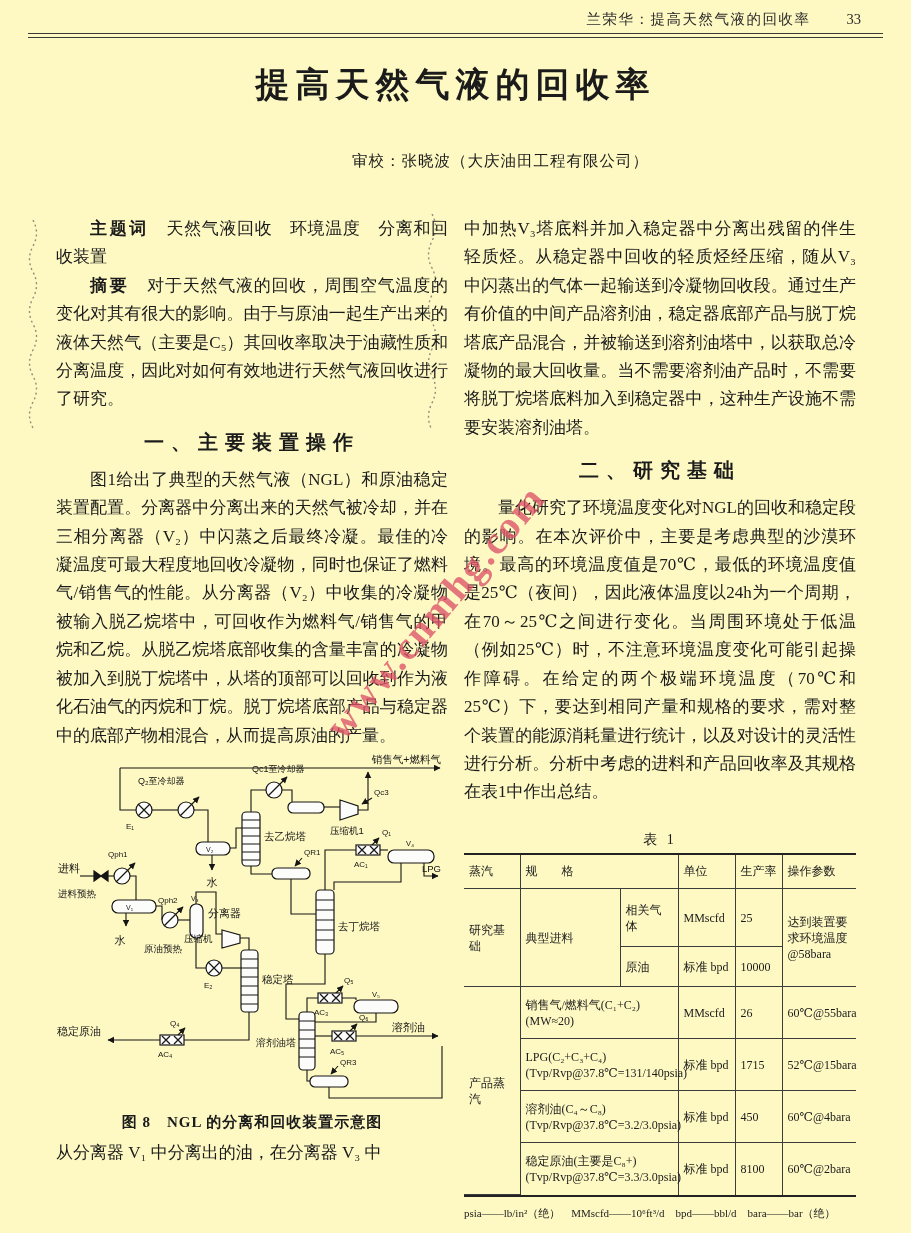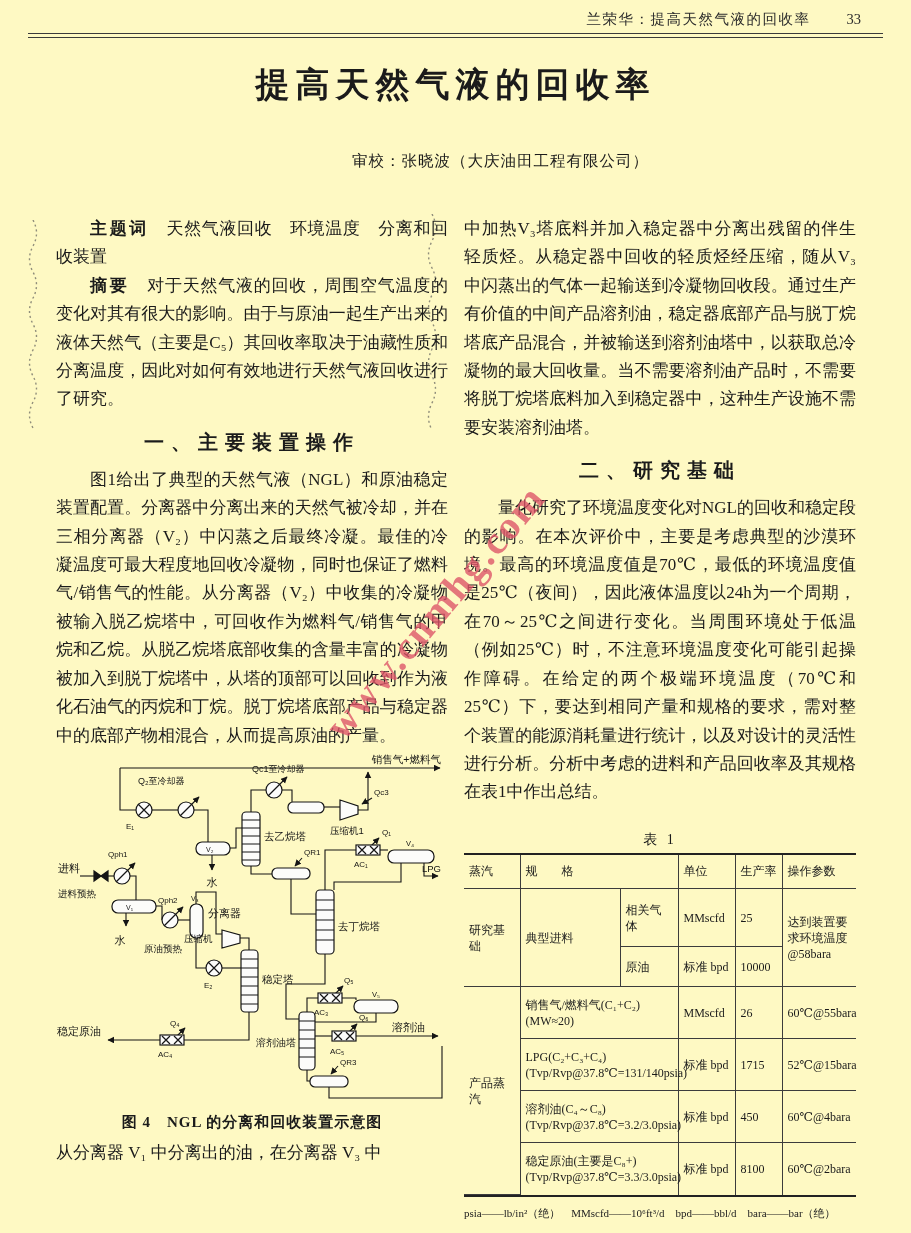--- a/index.html
+++ b/index.html
@@ -258,7 +258,7 @@
           <text x="336" y="277" font-size="11">溶剂油</text>
         </g>
       </svg>
-      <div class="fig-cap">图 4　NGL 的分离和回收装置示意图</div>
+      <div class="fig-cap">图 8　NGL 的分离和回收装置示意图</div>
     </div>
 
     <p class="body-text">从分离器 V₁ 中分离出的油，在分离器 V₃ 中</p>

